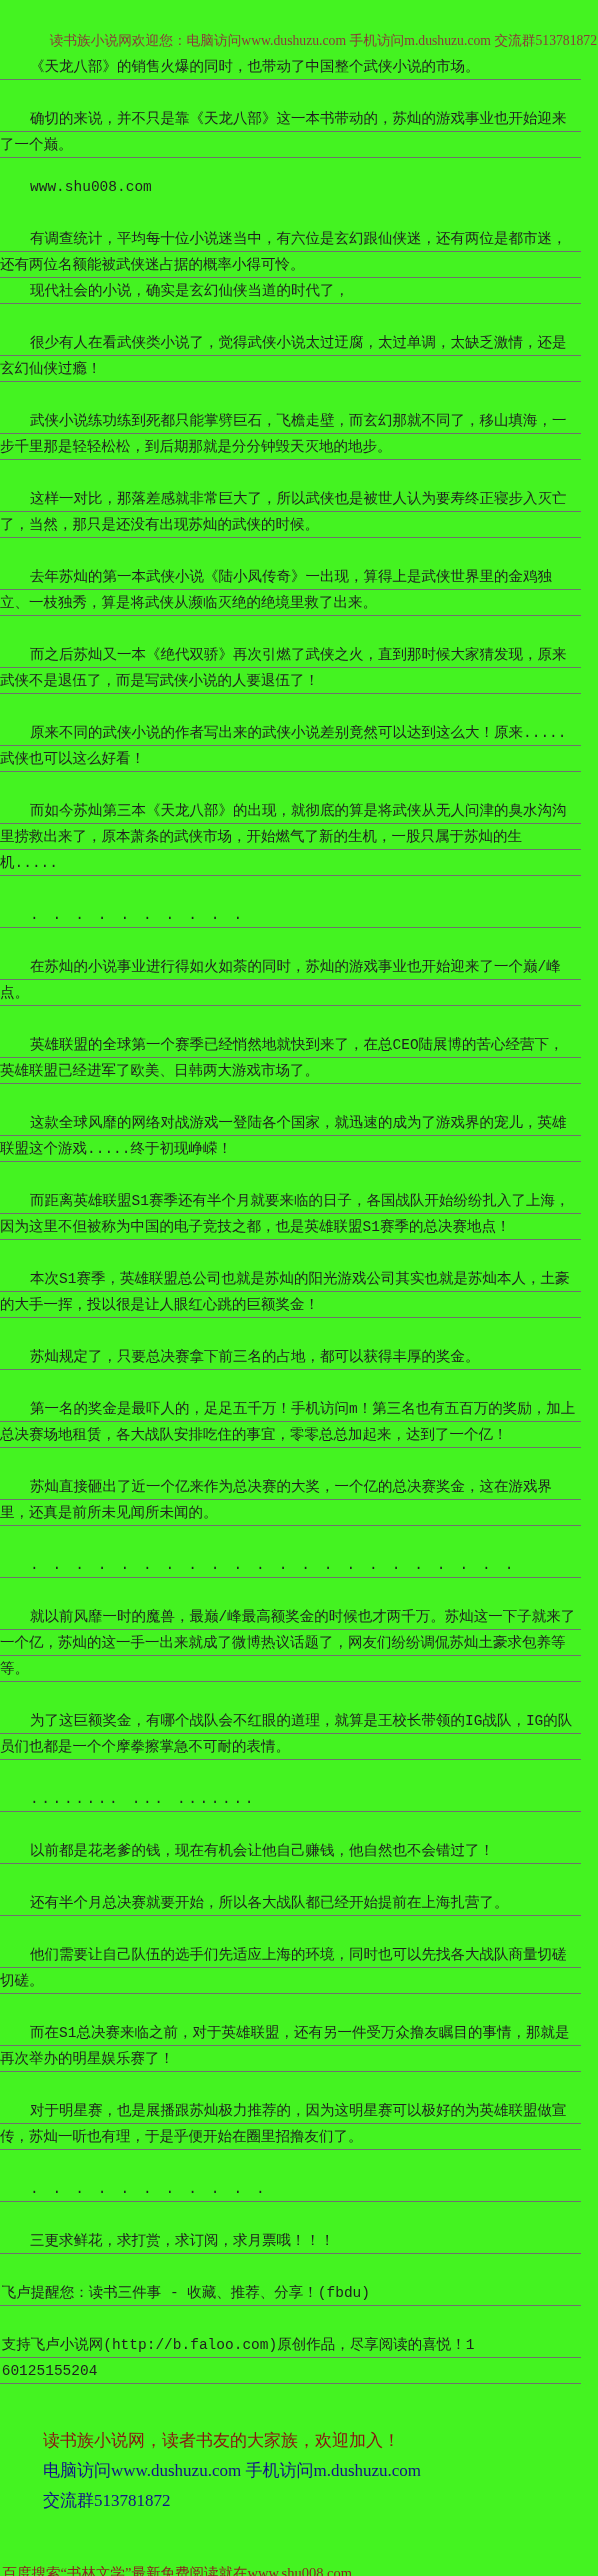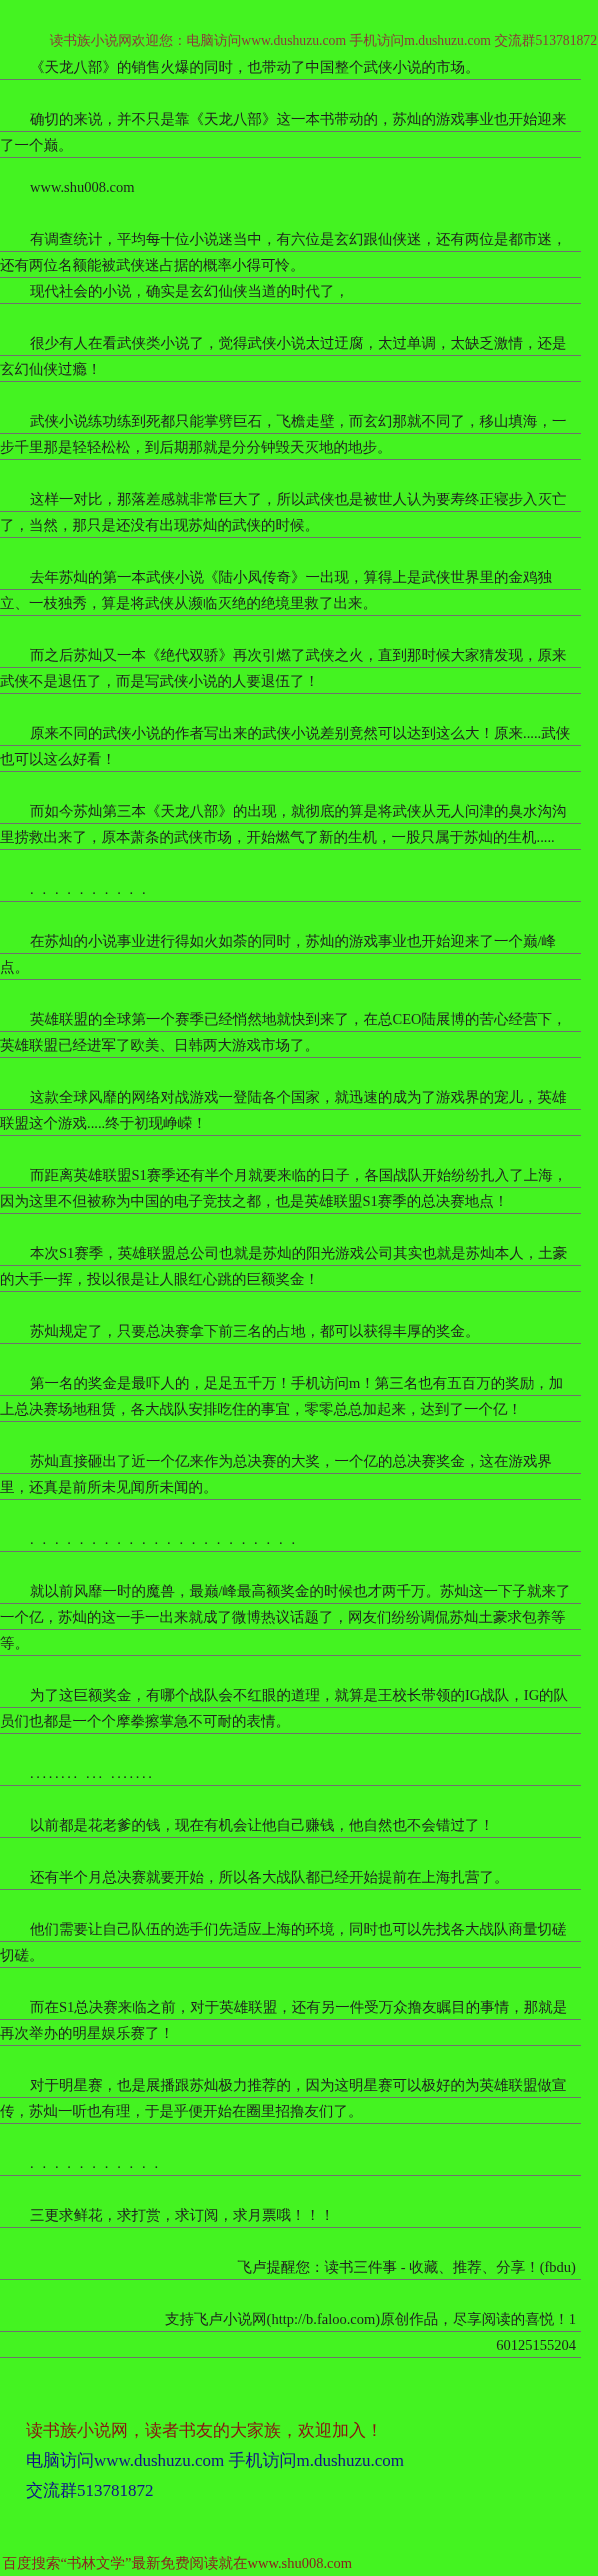--- a/index.html
+++ b/index.html
@@ -21,7 +21,7 @@
     padding-left: 1.7px;
     margin-left: 48px;
   }
-  .content { width: 581px; }
+  .content { width: 581px; font-family: Liberation Mono, monospace; }
   .para {
     font-size: 14.5px;
     line-height: 26px;

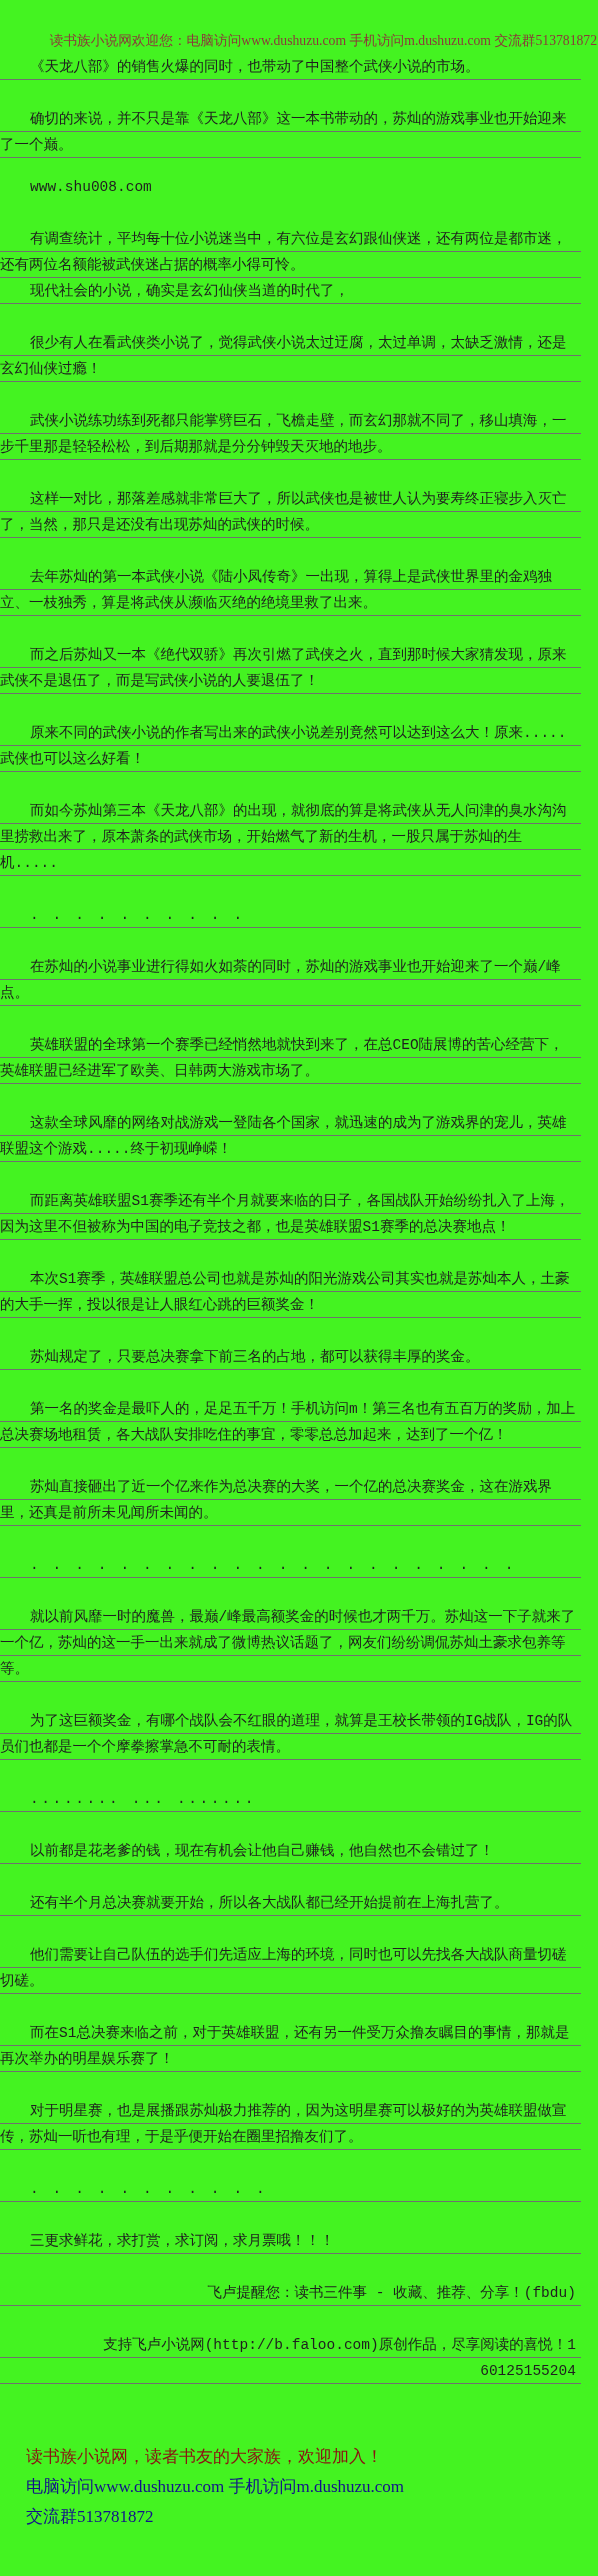--- a/index.html
+++ b/index.html
@@ -36,7 +36,7 @@
   }
   .para.tight { margin-top: 0; }
   .para.plain { margin-top: 16px; background-image: none; }
-  .para.noindent { text-indent: 0; padding-left: 1.7px; text-align: right; }
+  .para.noindent { text-indent: 0; padding-left: 1.7px; }
   .para.dots { letter-spacing: 2.6px; }
   .footer-block {
     margin-top: 58px;

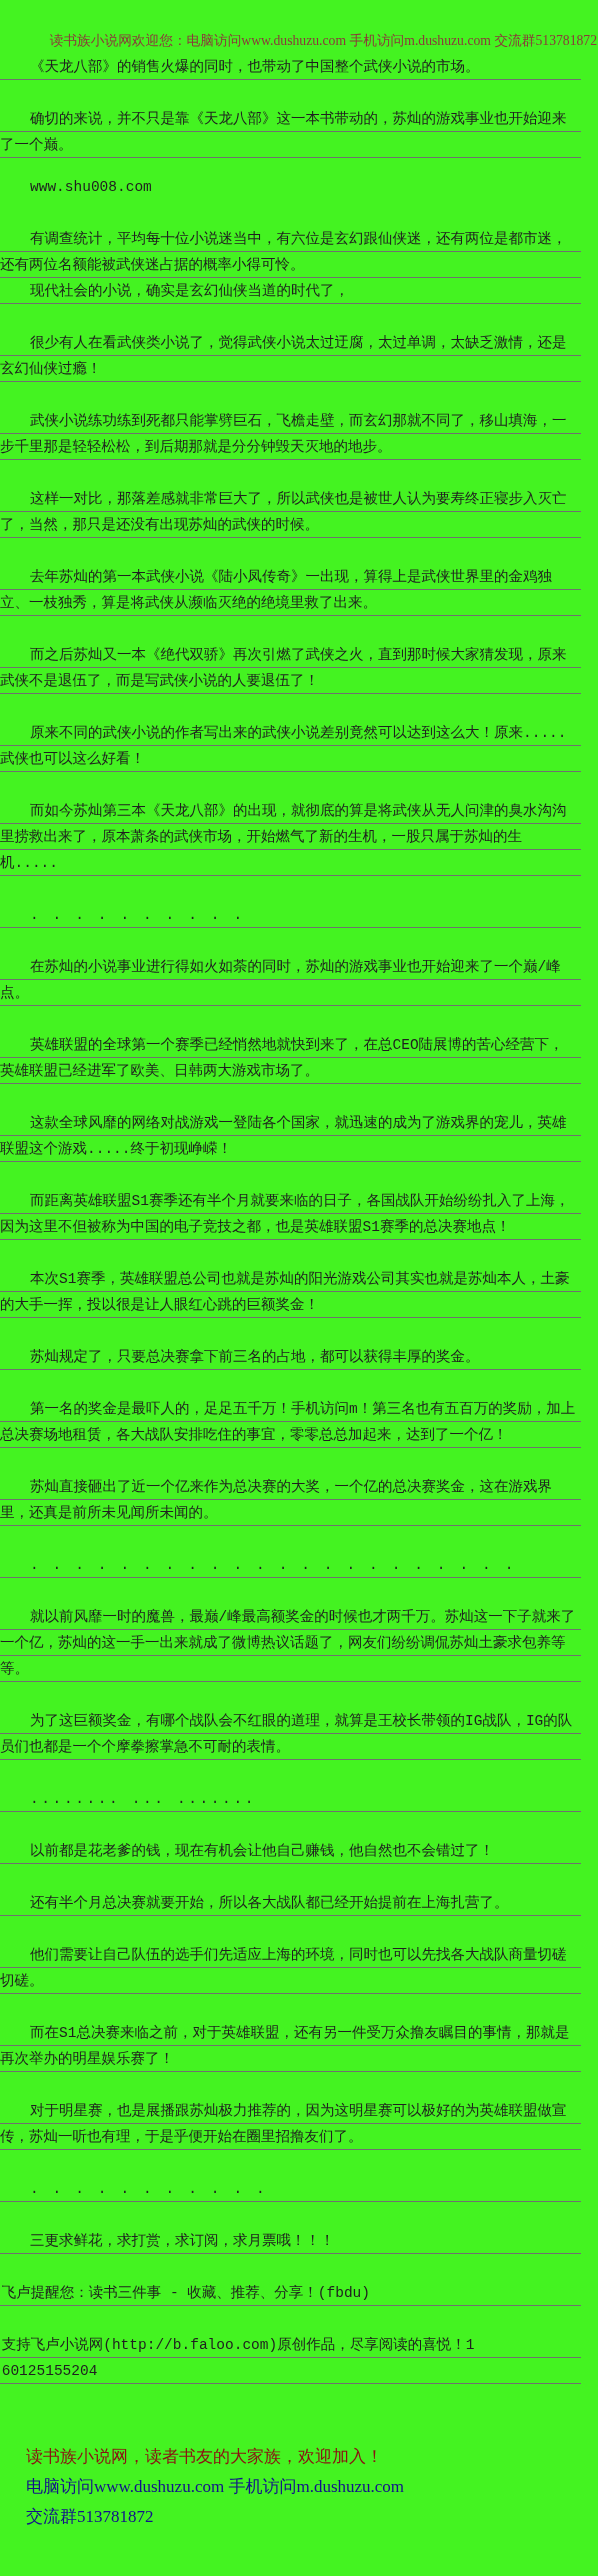--- a/index.html
+++ b/index.html
@@ -39,8 +39,8 @@
   .para.noindent { text-indent: 0; padding-left: 1.7px; }
   .para.dots { letter-spacing: 2.6px; }
   .footer-block {
-    margin-top: 58px;
-    padding-left: 26px;
+    margin-top: 42px;
+    padding-left: 43px;
     font-size: 17px;
     line-height: 30px;
   }

